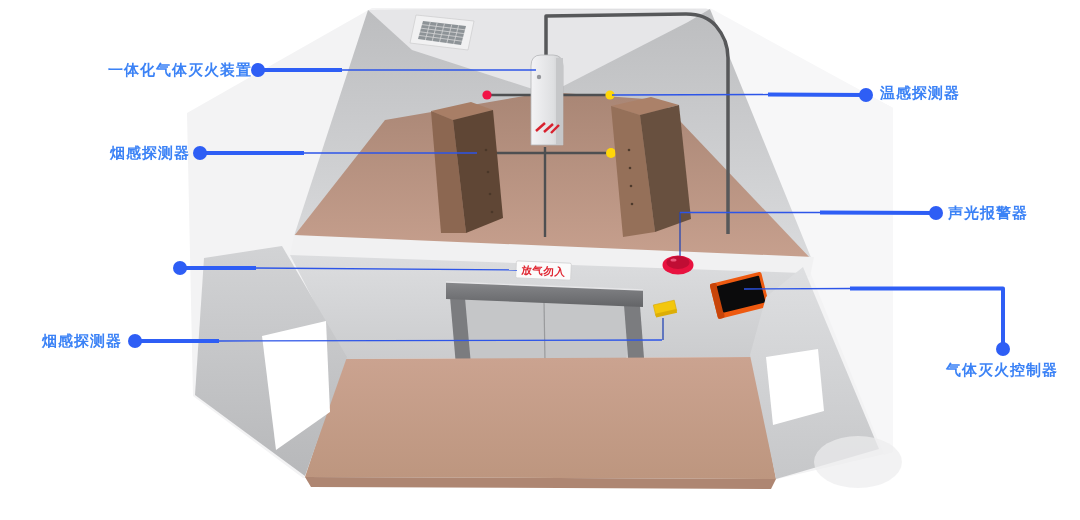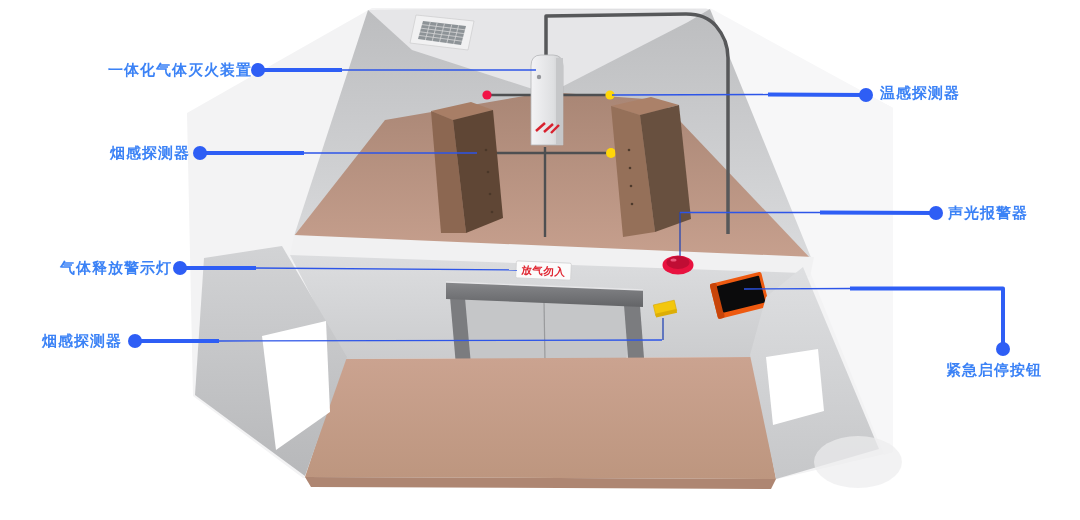--- a/index.html
+++ b/index.html
@@ -202,7 +202,6 @@
 
 <div class="lbl r" style="left:58px;top:60px;width:194px;">一体化气体灭火装置</div>
 <div class="lbl r" style="left:58px;top:143px;width:132px;text-align:right;">烟感探测器</div>
-<div class="lbl r" style="left:40px;top:258px;width:132px;">气体释放警示灯</div>
 <div class="lbl r" style="left:18px;top:331px;width:104px;">烟感探测器</div>
 <div class="lbl" style="left:880px;top:85px;font-family:Liberation Mono, monospace;">温感探测器</div>
 <div class="lbl" style="left:948px;top:203px;">声光报警器</div>

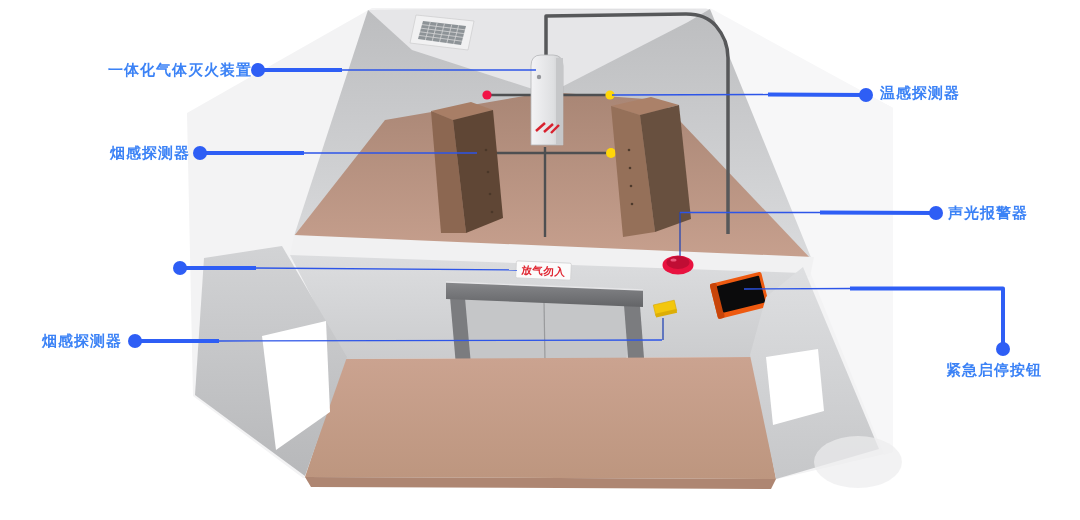--- a/index.html
+++ b/index.html
@@ -205,7 +205,7 @@
 <div class="lbl r" style="left:18px;top:331px;width:104px;">烟感探测器</div>
 <div class="lbl" style="left:880px;top:85px;font-family:Liberation Mono, monospace;">温感探测器</div>
 <div class="lbl" style="left:948px;top:203px;">声光报警器</div>
-<div class="lbl" style="left:946px;top:360px;">紧急启停按钮</div>
+<div class="lbl" style="left:946px;top:360px;">气体灭火控制器</div>
 </div>
 
 </body></html>

